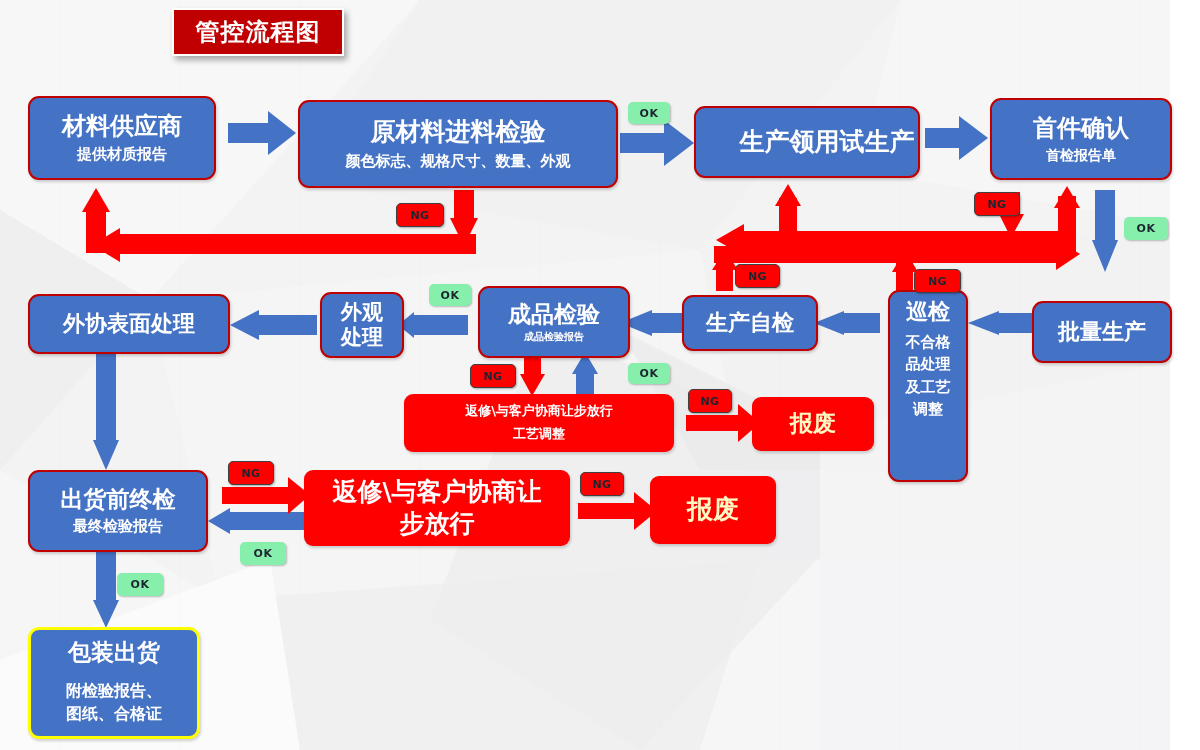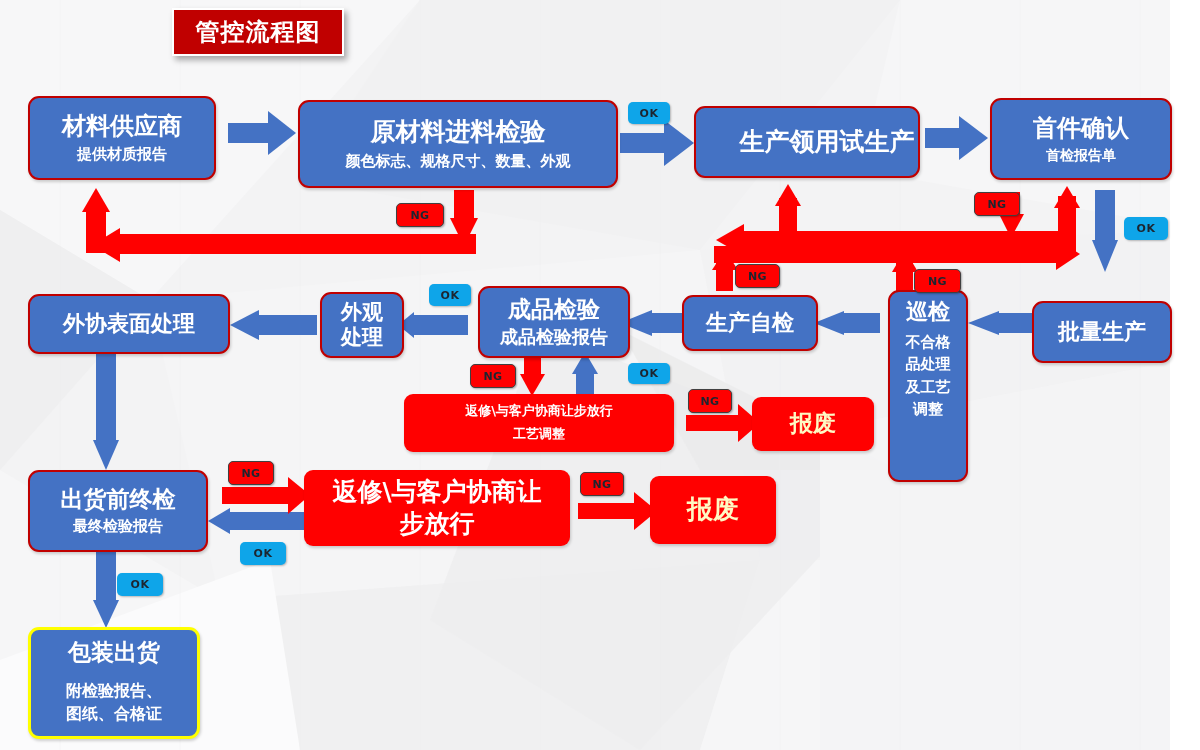--- a/index.html
+++ b/index.html
@@ -53,7 +53,7 @@
     font-weight:700;font-size:11px;border-radius:5px;
     letter-spacing:.5px;
   }
-  .badge.ok{background:#0ea5e9;color:#1d2530;box-shadow:1px 1px 2px rgba(0,0,0,.25);}
+  .badge.ok{background:#86efac;color:#1d2530;box-shadow:1px 1px 2px rgba(0,0,0,.25);}
   .badge.ng{background:#FF0000;color:#1d2530;border:1.5px solid #404040;
             box-shadow:1px 1px 2px rgba(0,0,0,.3);}
 </style>

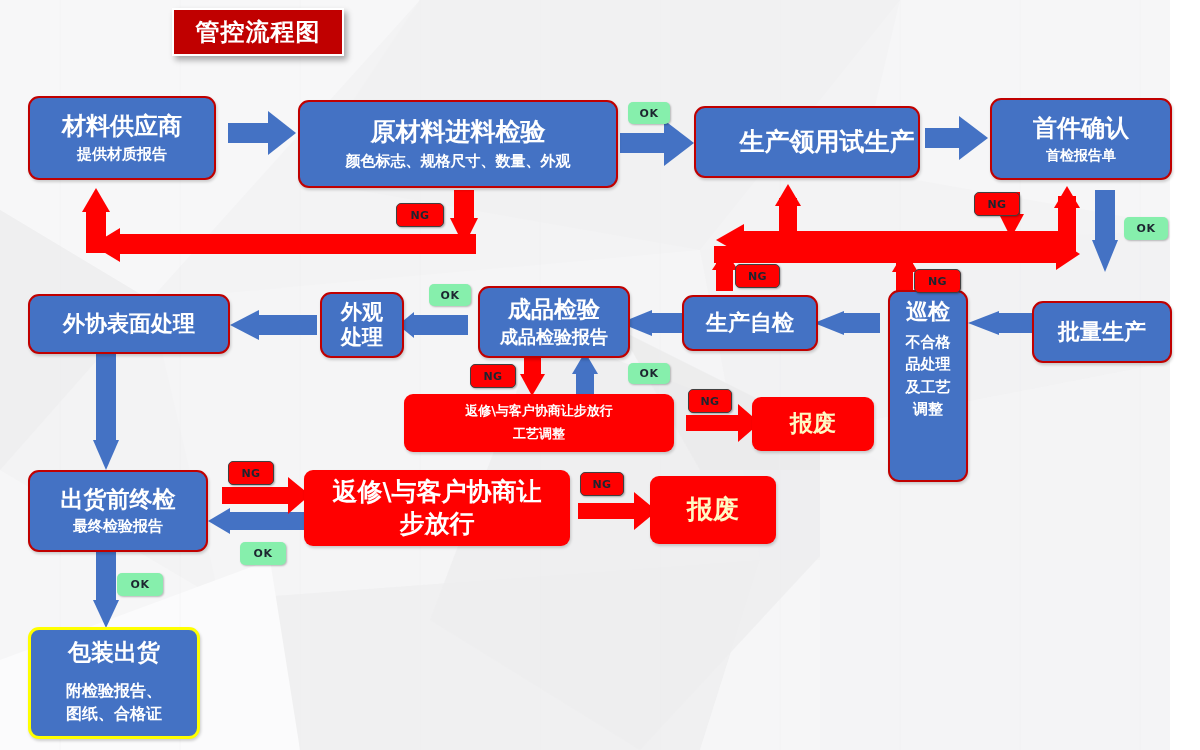--- a/index.html
+++ b/index.html
@@ -274,7 +274,7 @@
 
   <div class="node blue" style="left:478px;top:286px;width:152px;height:72px;">
     <div class="t1" style="font-size:23px;text-align:right;">成品检验</div>
-    <div class="t2" style="font-size:18px;margin-top:4px;">成品检验报告</div>
+    <div class="t2" style="font-size:10px;margin-top:4px;">成品检验报告</div>
   </div>
 
   <div class="node blue" style="left:320px;top:292px;width:84px;height:66px;">

